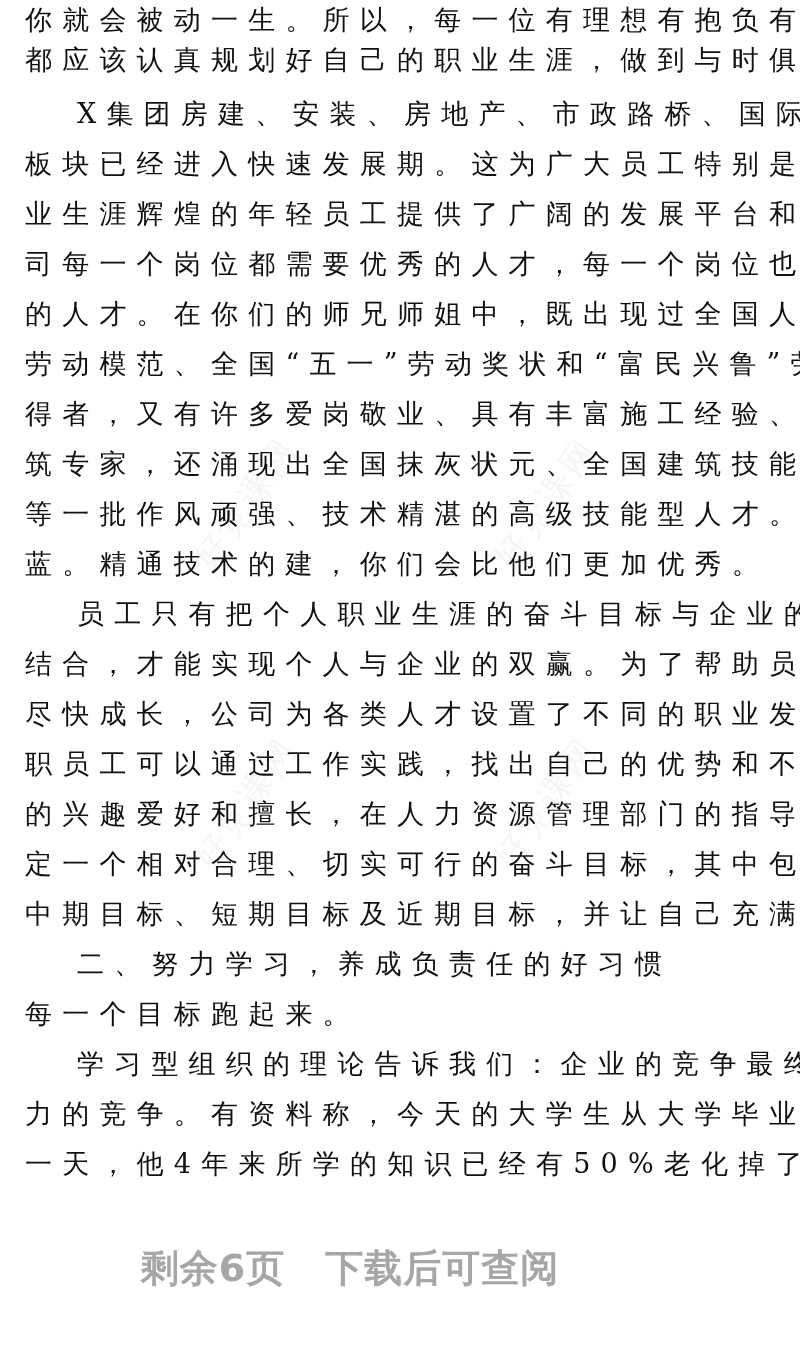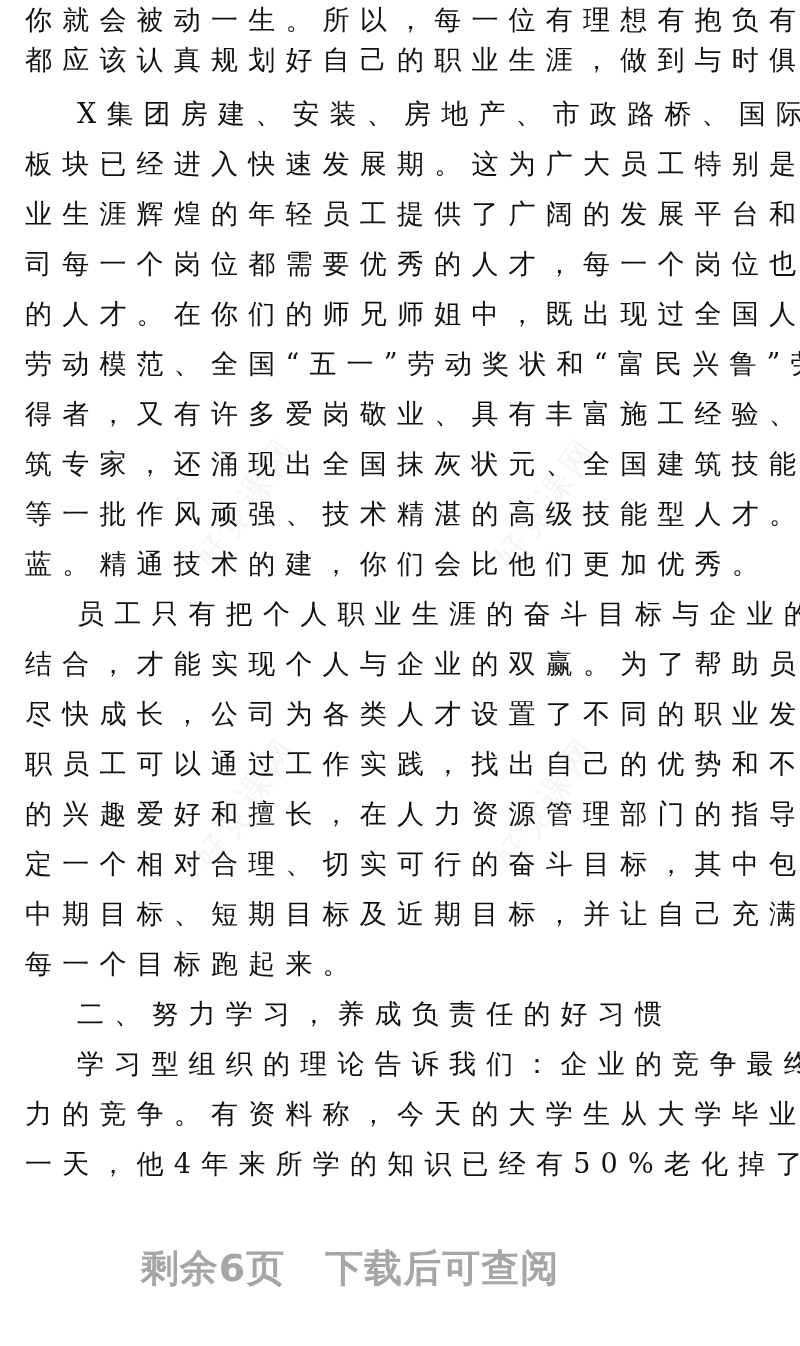--- a/index.html
+++ b/index.html
@@ -90,8 +90,8 @@
   <div class="line" style="margin-top:10px;">的兴趣爱好和擅长，在人力资源管理部门的指导下，为自己制</div>
   <div class="line" style="margin-top:10px;">定一个相对合理、切实可行的奋斗目标，其中包括长期目标、</div>
   <div class="line" style="margin-top:10px;">中期目标、短期目标及近期目标，并让自己充满激情地为实现</div>
+  <div class="line heading" style="margin-top:10px;">二、努力学习，养成负责任的好习惯</div>
   <div class="line" style="margin-top:10px;">每一个目标跑起来。</div>
-  <div class="line heading" style="margin-top:10px;">二、努力学习，养成负责任的好习惯</div>
   <div class="line indent" style="margin-top:10px;">学习型组织的理论告诉我们：企业的竞争最终一定是学习</div>
   <div class="line" style="margin-top:10px;">力的竞争。有资料称，今天的大学生从大学毕业走出校门的那</div>
   <div class="line" style="margin-top:10px;">一天，他4年来所学的知识已经有50%老化掉了。要使自己尽快</div>

